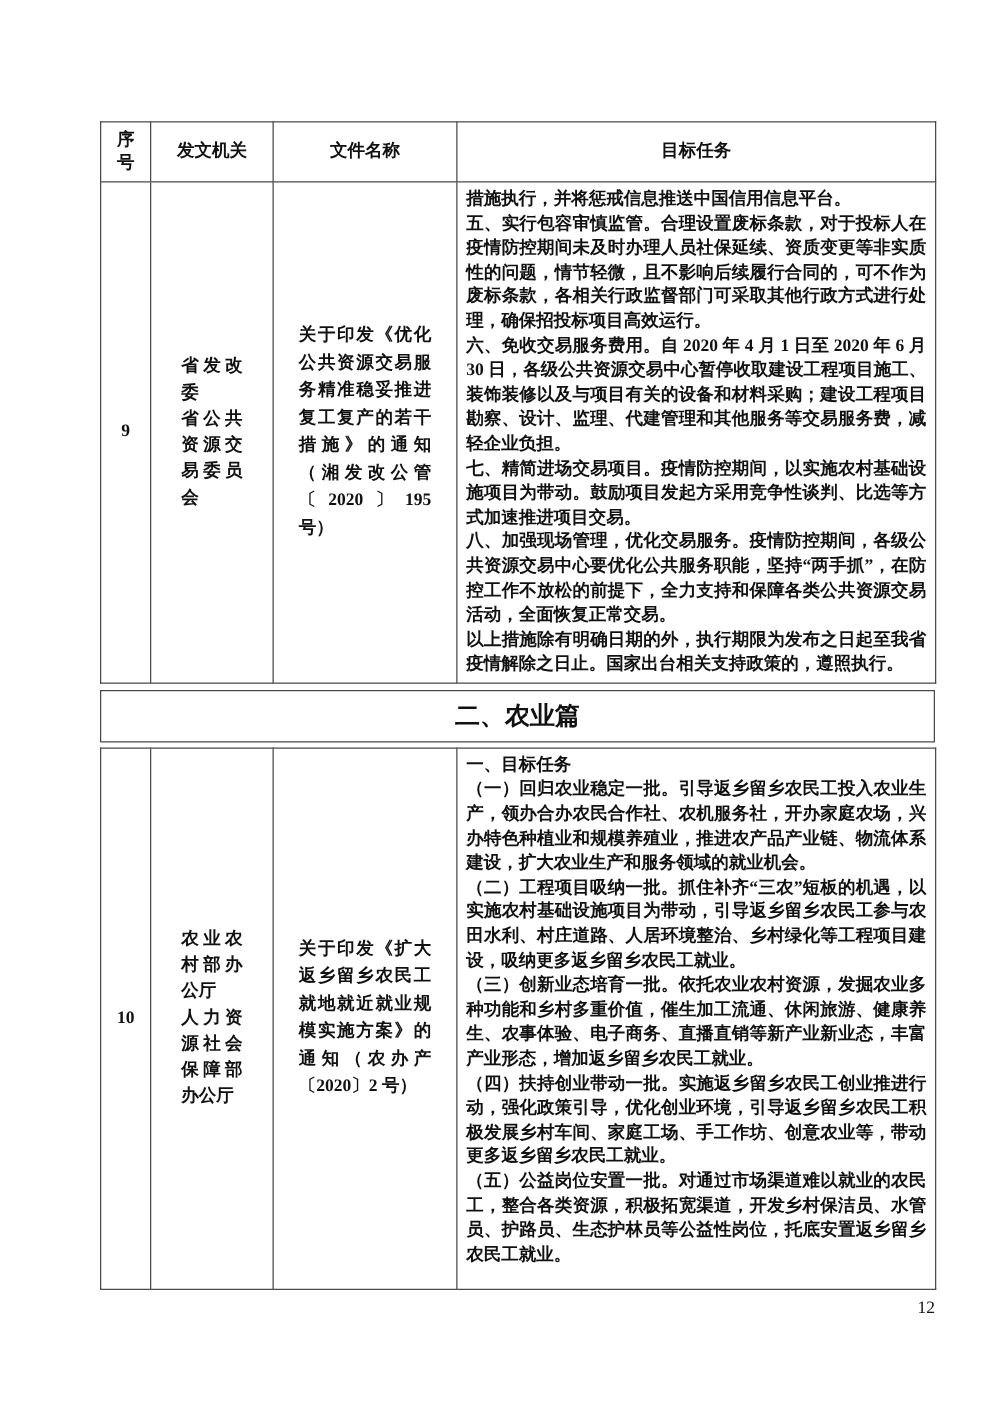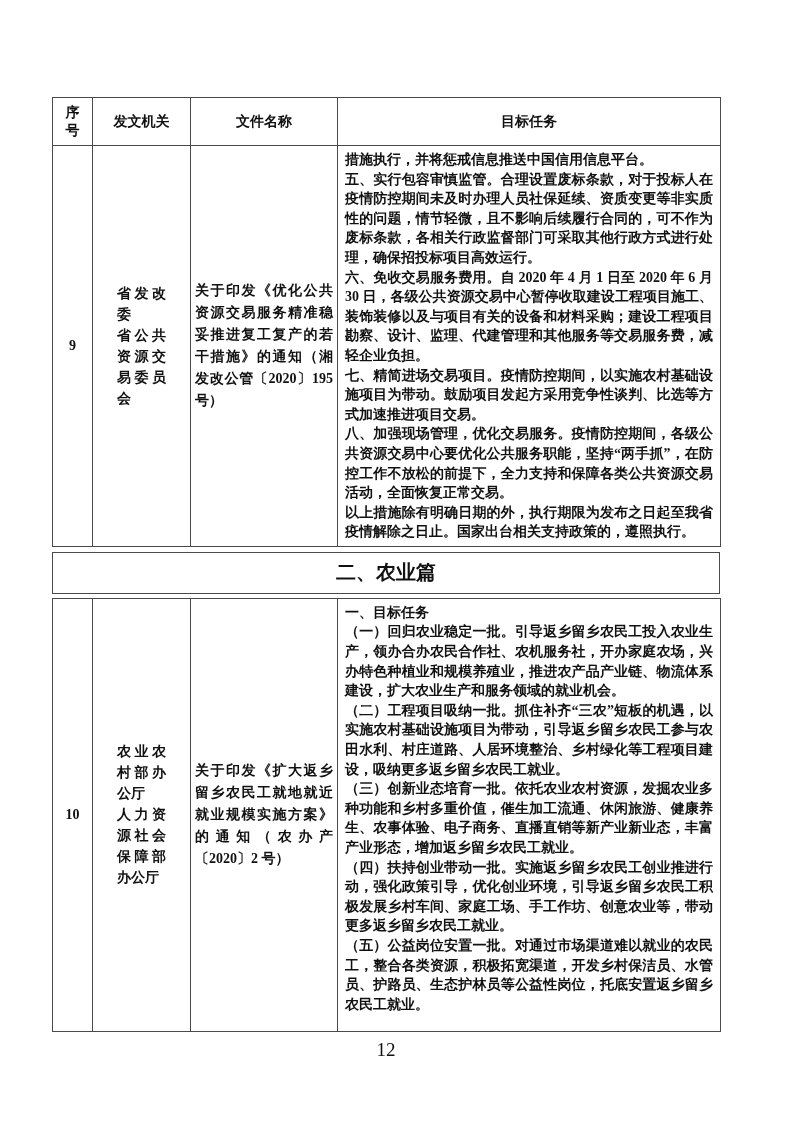--- a/index.html
+++ b/index.html
@@ -17,7 +17,7 @@
   }
   .table-area {
     position: absolute;
-    left: 52px; top: 97px;
+    left: 80px; top: 97px;
     width: 668px;
   }
   table.doc-table {

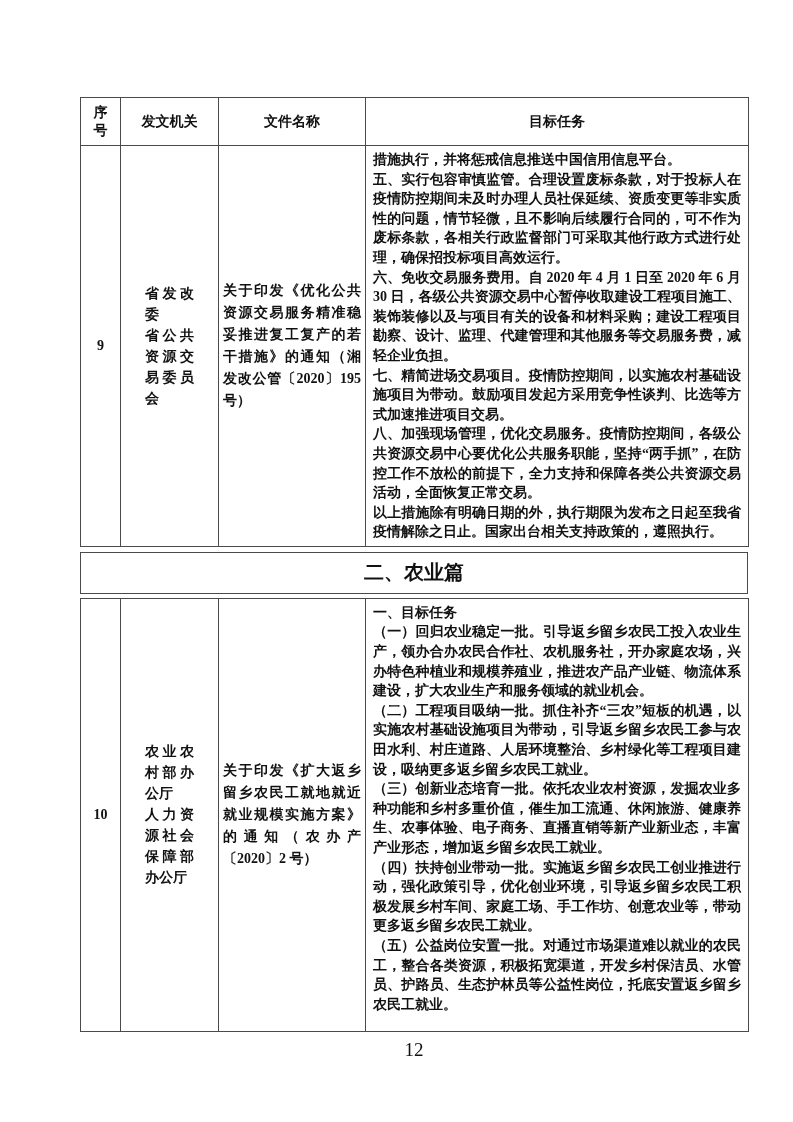--- a/index.html
+++ b/index.html
@@ -50,7 +50,7 @@
   td.cell-doc {
     vertical-align: middle;
     text-align: justify;
-    padding: 4px 4px;
+    padding: 4px 20px;
     line-height: 22px;
   }
   td.cell-content {

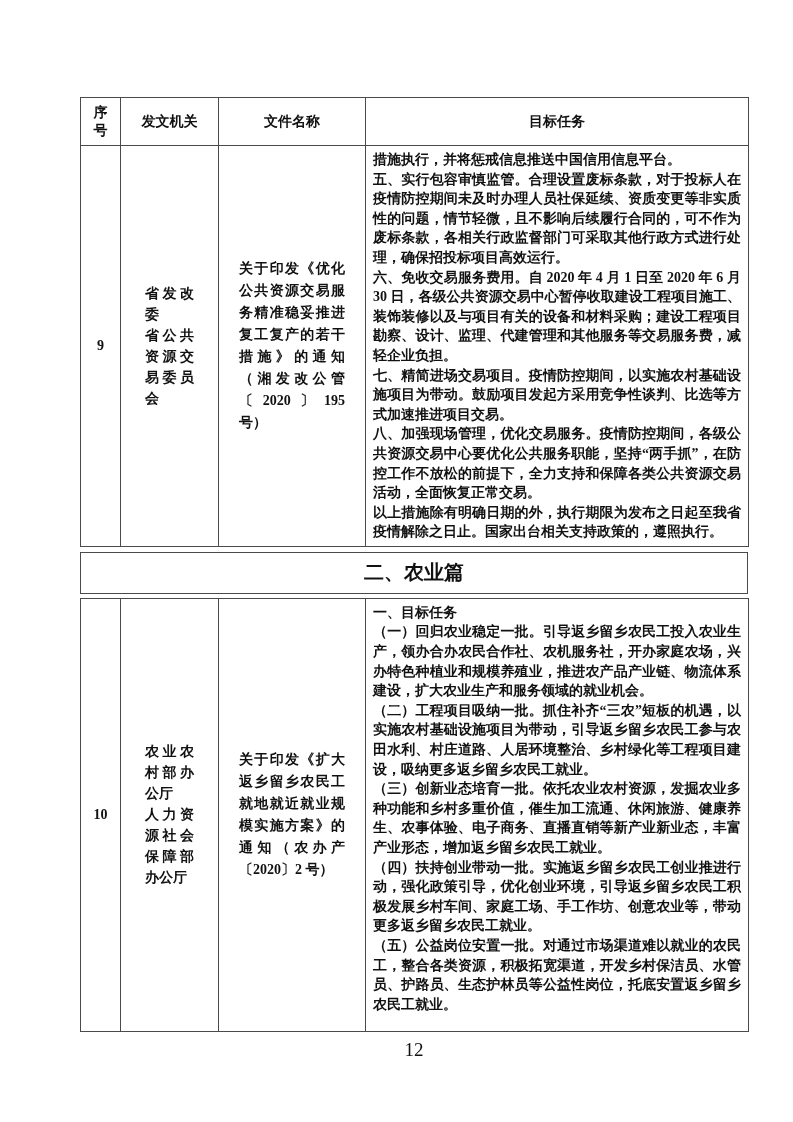--- a/index.html
+++ b/index.html
@@ -74,9 +74,9 @@
   }
   .block-c { margin-top: 4px; }
   .page-number {
-    text-align: center;
+    text-align: right;
     margin-top: 7px;
-    font-size: 19px;
+    font-size: 14px;
     font-weight: 400;
   }
 </style>

